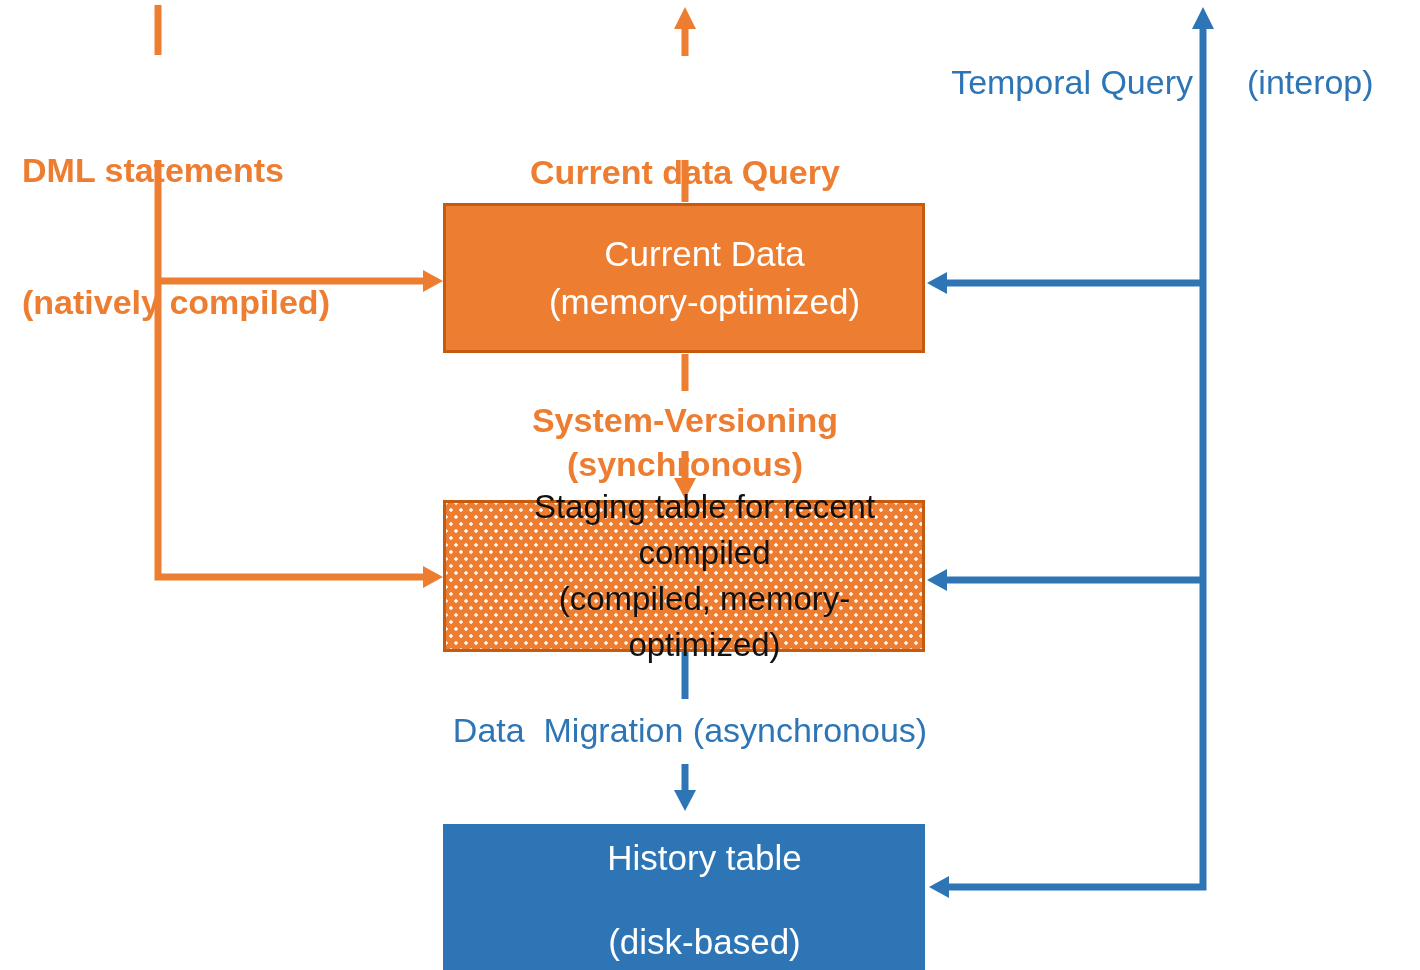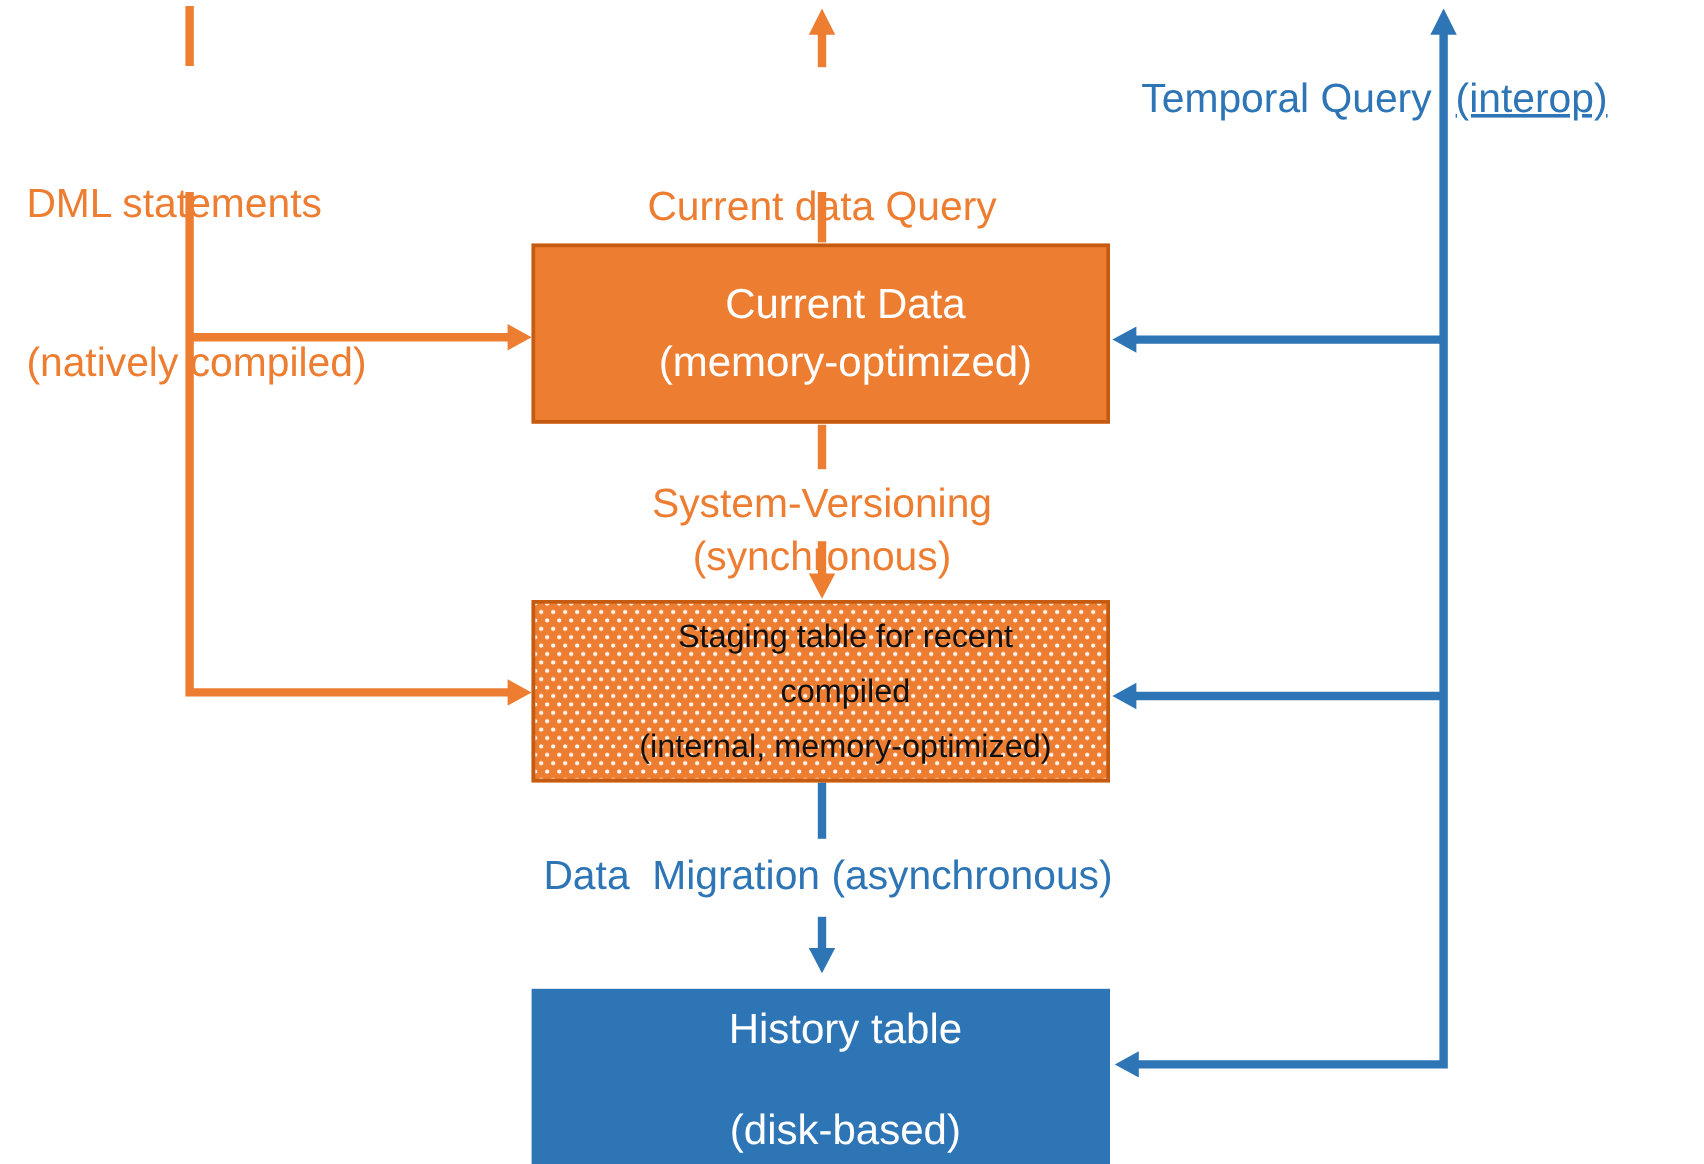--- a/index.html
+++ b/index.html
@@ -103,7 +103,7 @@
   </div>
 
   <div class="label blue" style="right:227px;top:60px;text-align:center;">Temporal Query</div>
-  <div class="label blue" style="left:1213px;top:60px;text-decoration:underline;">(interop)</div>
+  <div class="label blue" style="left:1247px;top:60px;">(interop)</div>
 
   <div class="label blue centered" style="left:443px;top:708px;width:494px;">Data  Migration (asynchronous)</div>
 

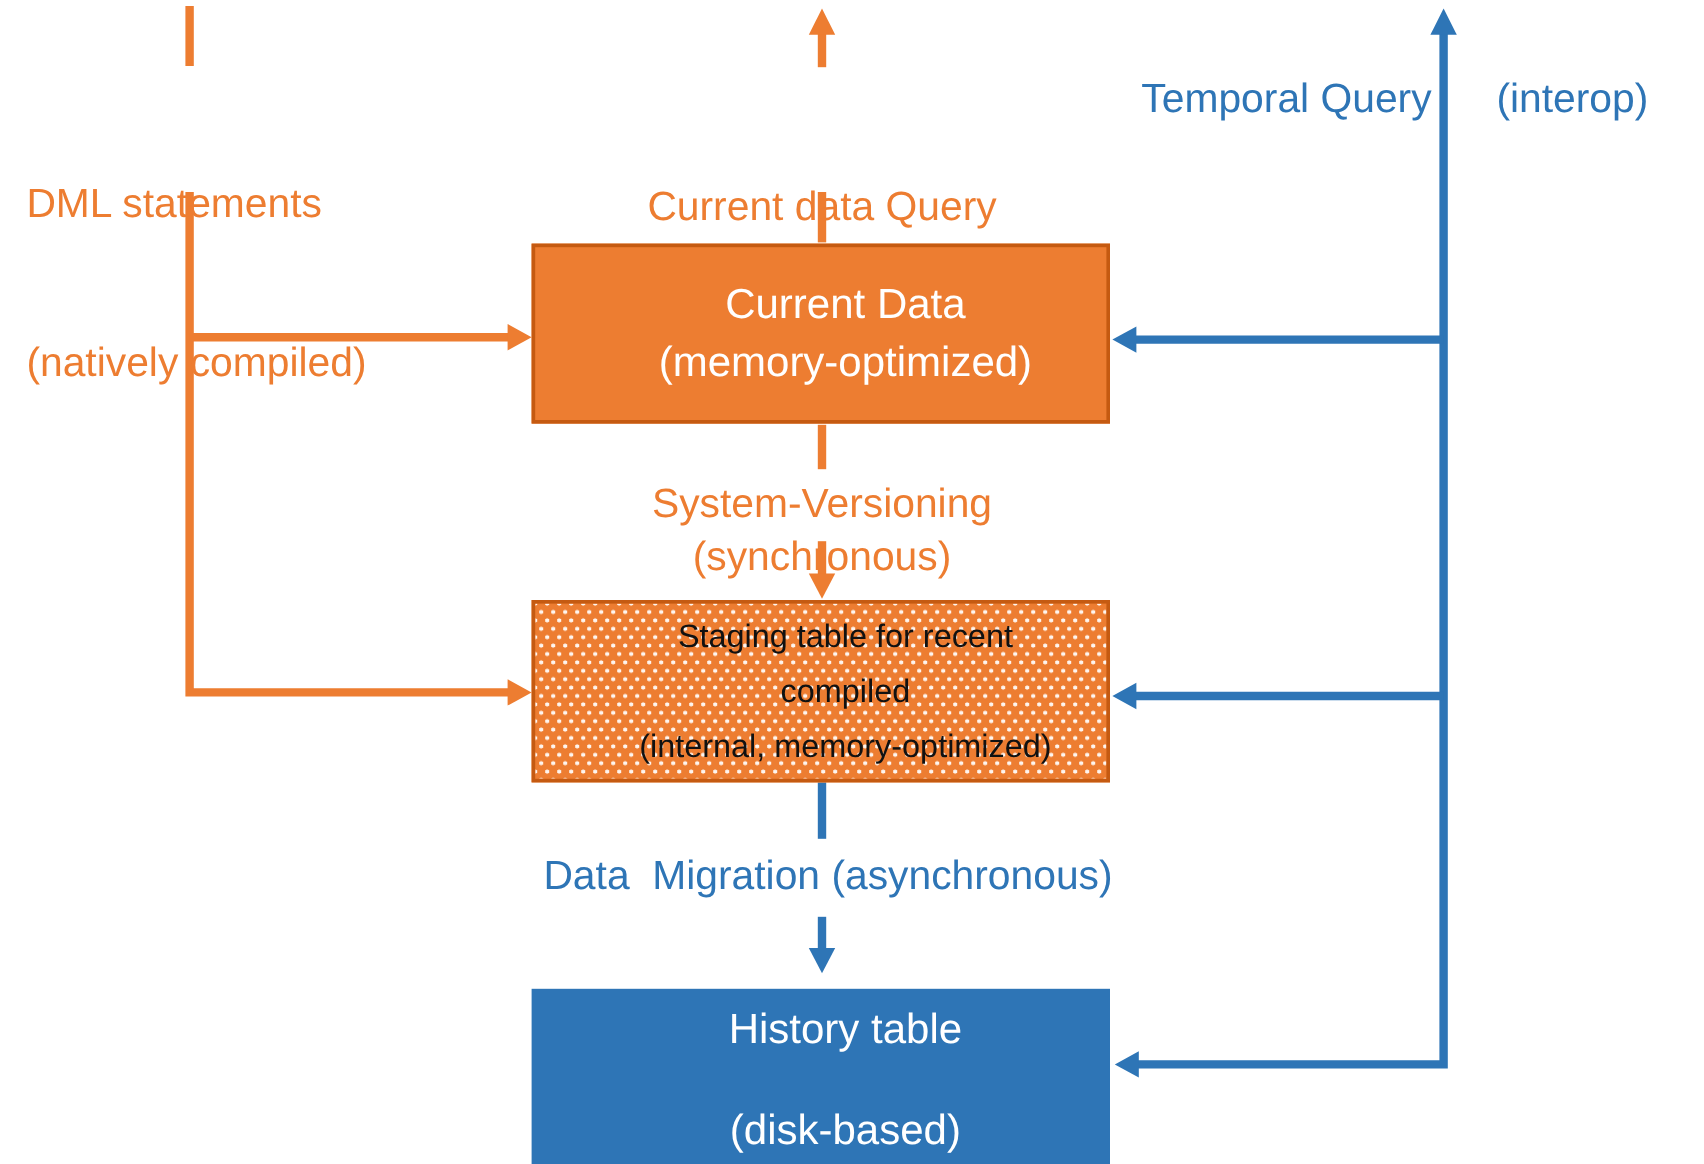--- a/index.html
+++ b/index.html
@@ -25,7 +25,7 @@
   .arrow-b{fill:var(--blue);stroke:none;}
 
   .label{position:absolute;font-size:34px;line-height:44px;white-space:pre-wrap;}
-  .label.orange{color:var(--orange);}
+  .label.orange{color:var(--orange);font-weight:bold;}
   .label.blue{color:var(--blue);}
   .label.centered{text-align:center;}
 

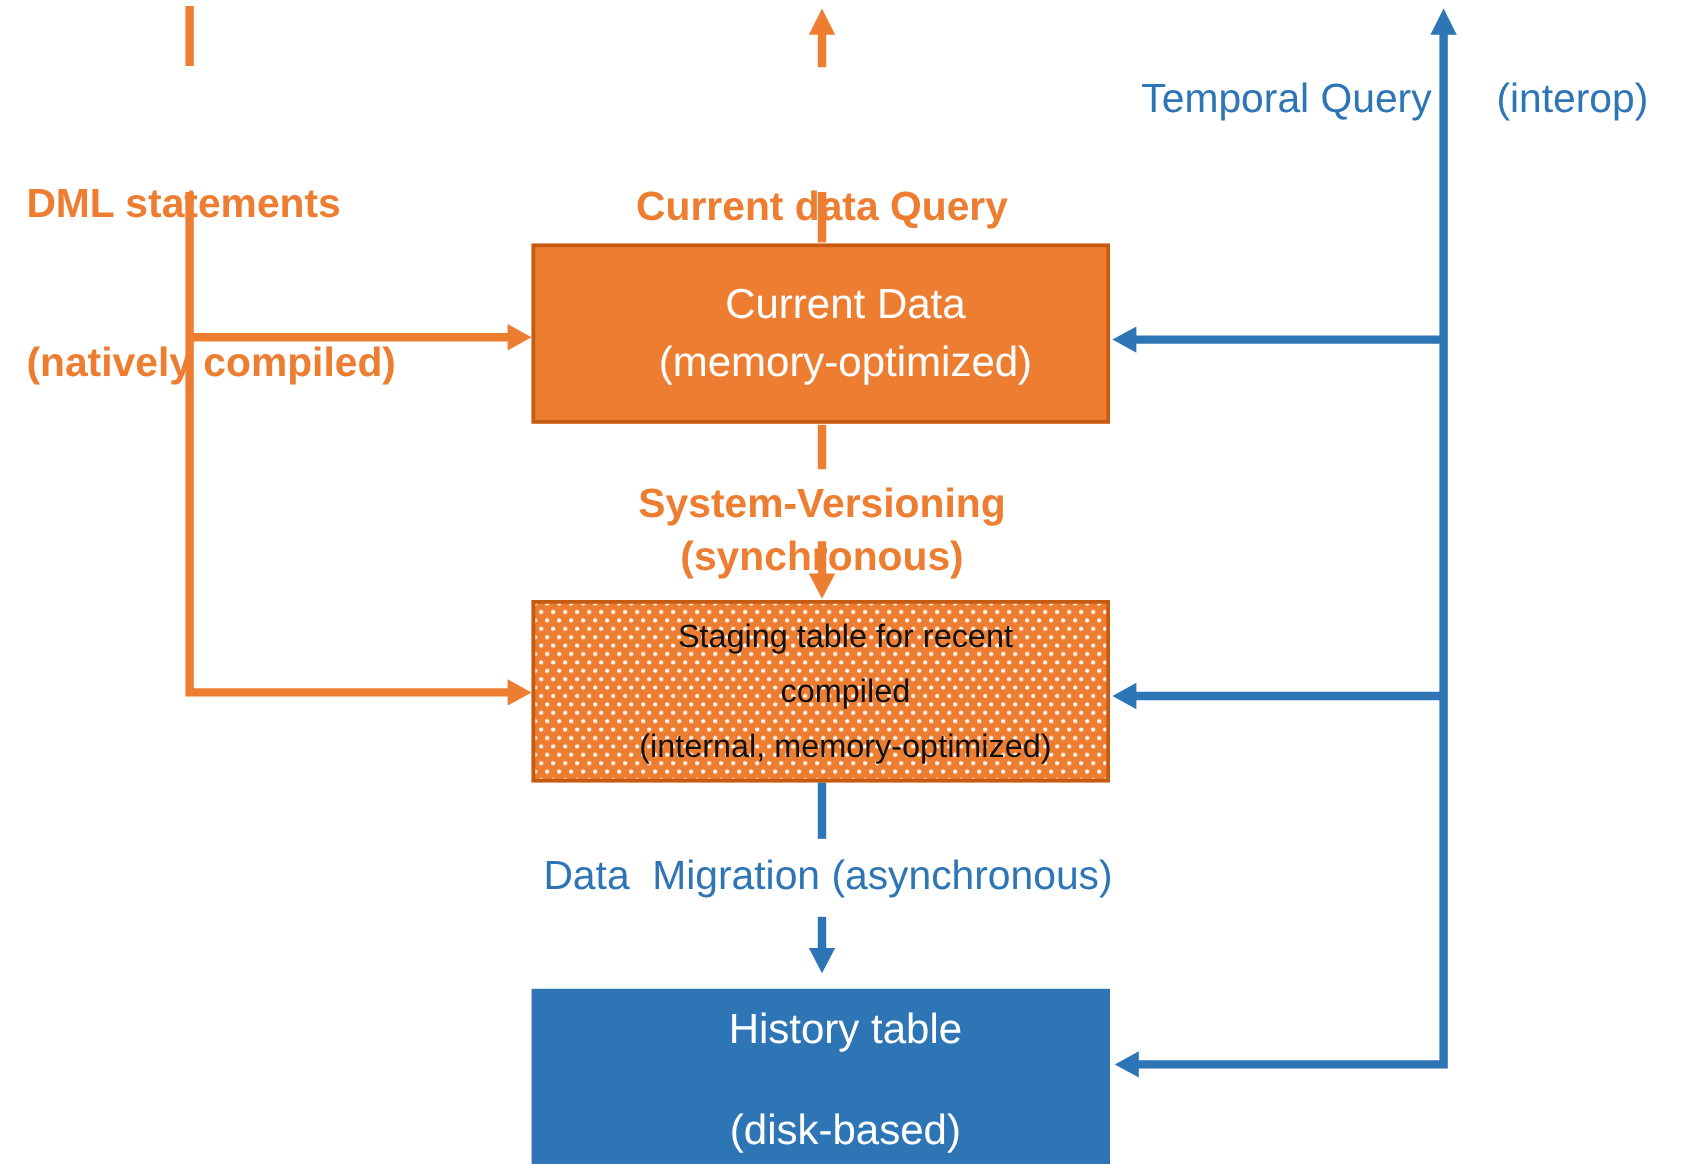--- a/index.html
+++ b/index.html
@@ -49,7 +49,7 @@
     background-size:10px 14px;
     background-position:0 0,5px 7px;
     border:3px solid var(--orange-border);
-    color:var(--staging-text);font-size:27px;line-height:46px;
+    color:var(--staging-text);font-size:33px;line-height:46px;
   }
   .node-history{
     top:824px;height:152px;

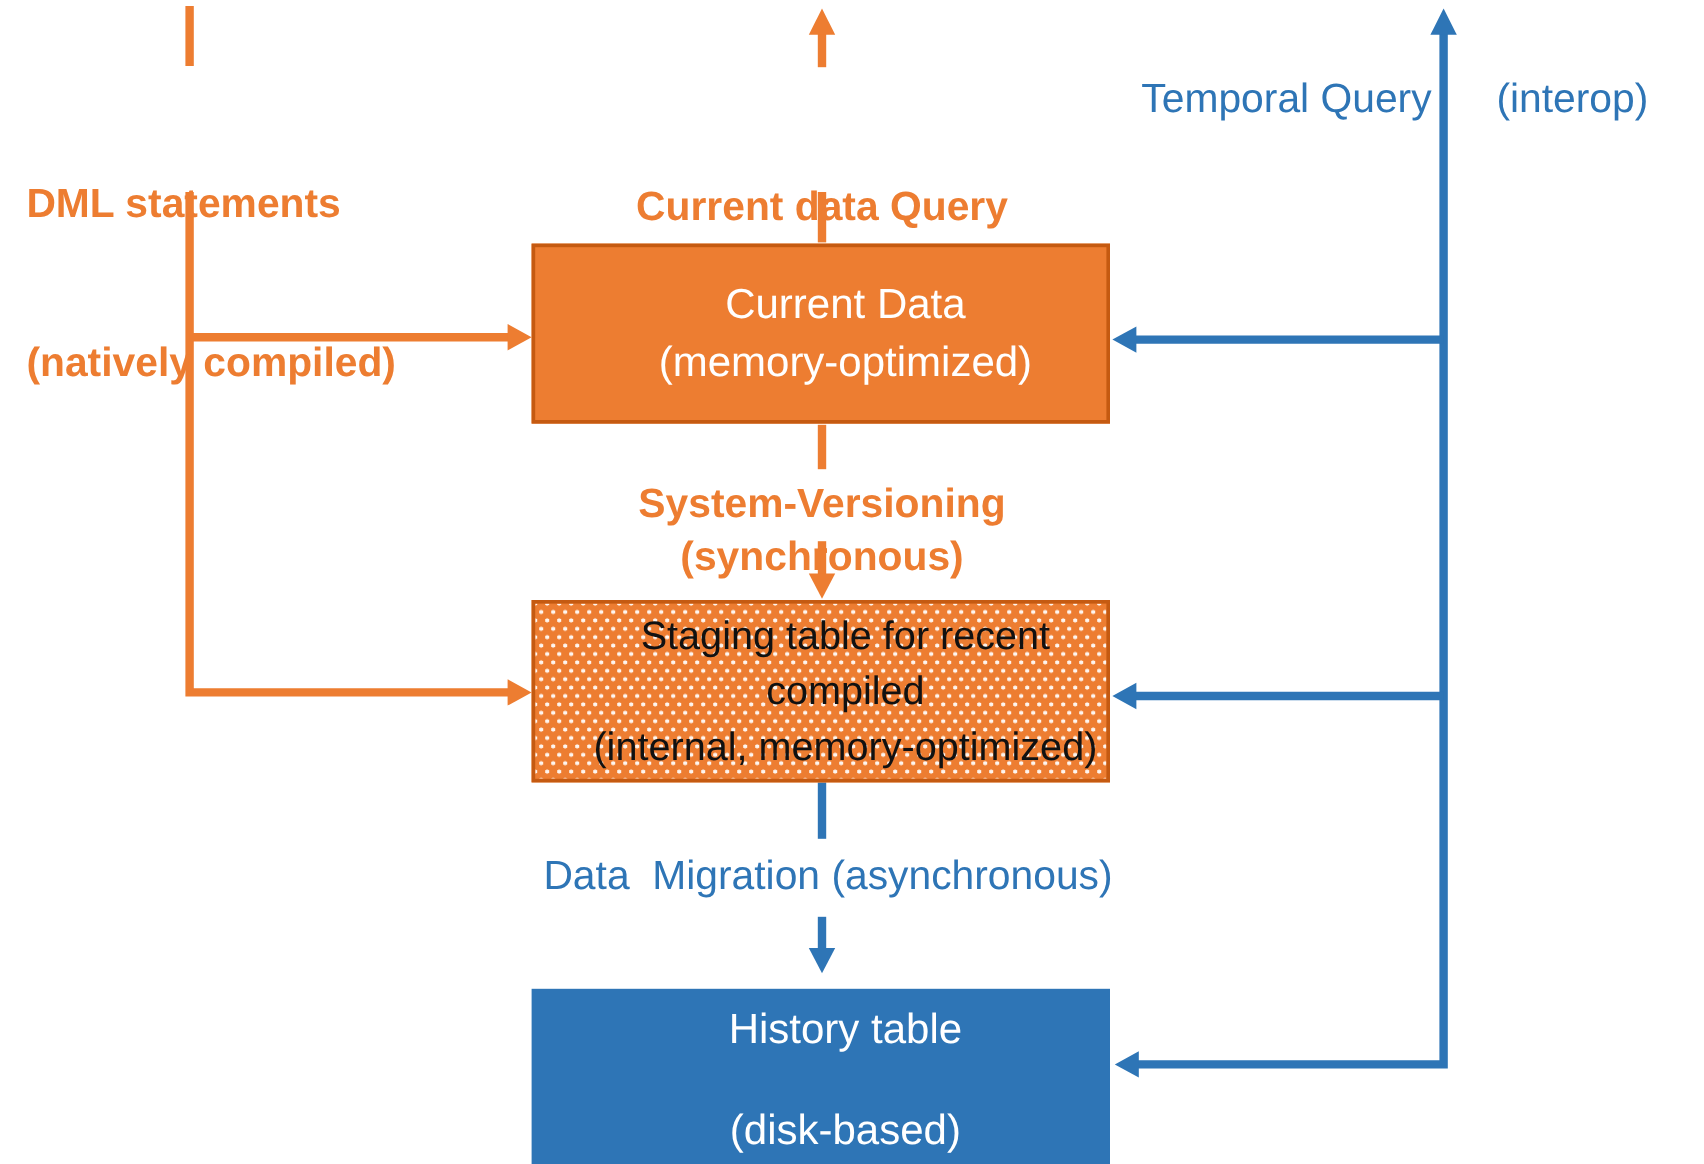--- a/index.html
+++ b/index.html
@@ -117,7 +117,7 @@
   <div class="node node-staging">
     <div>Staging table for recent</div>
     <div>compiled</div>
-    <div>(internal, memory-optimized)</div>
+    <div>(compiled, memory-optimized)</div>
   </div>
 
   <div class="node node-history">

